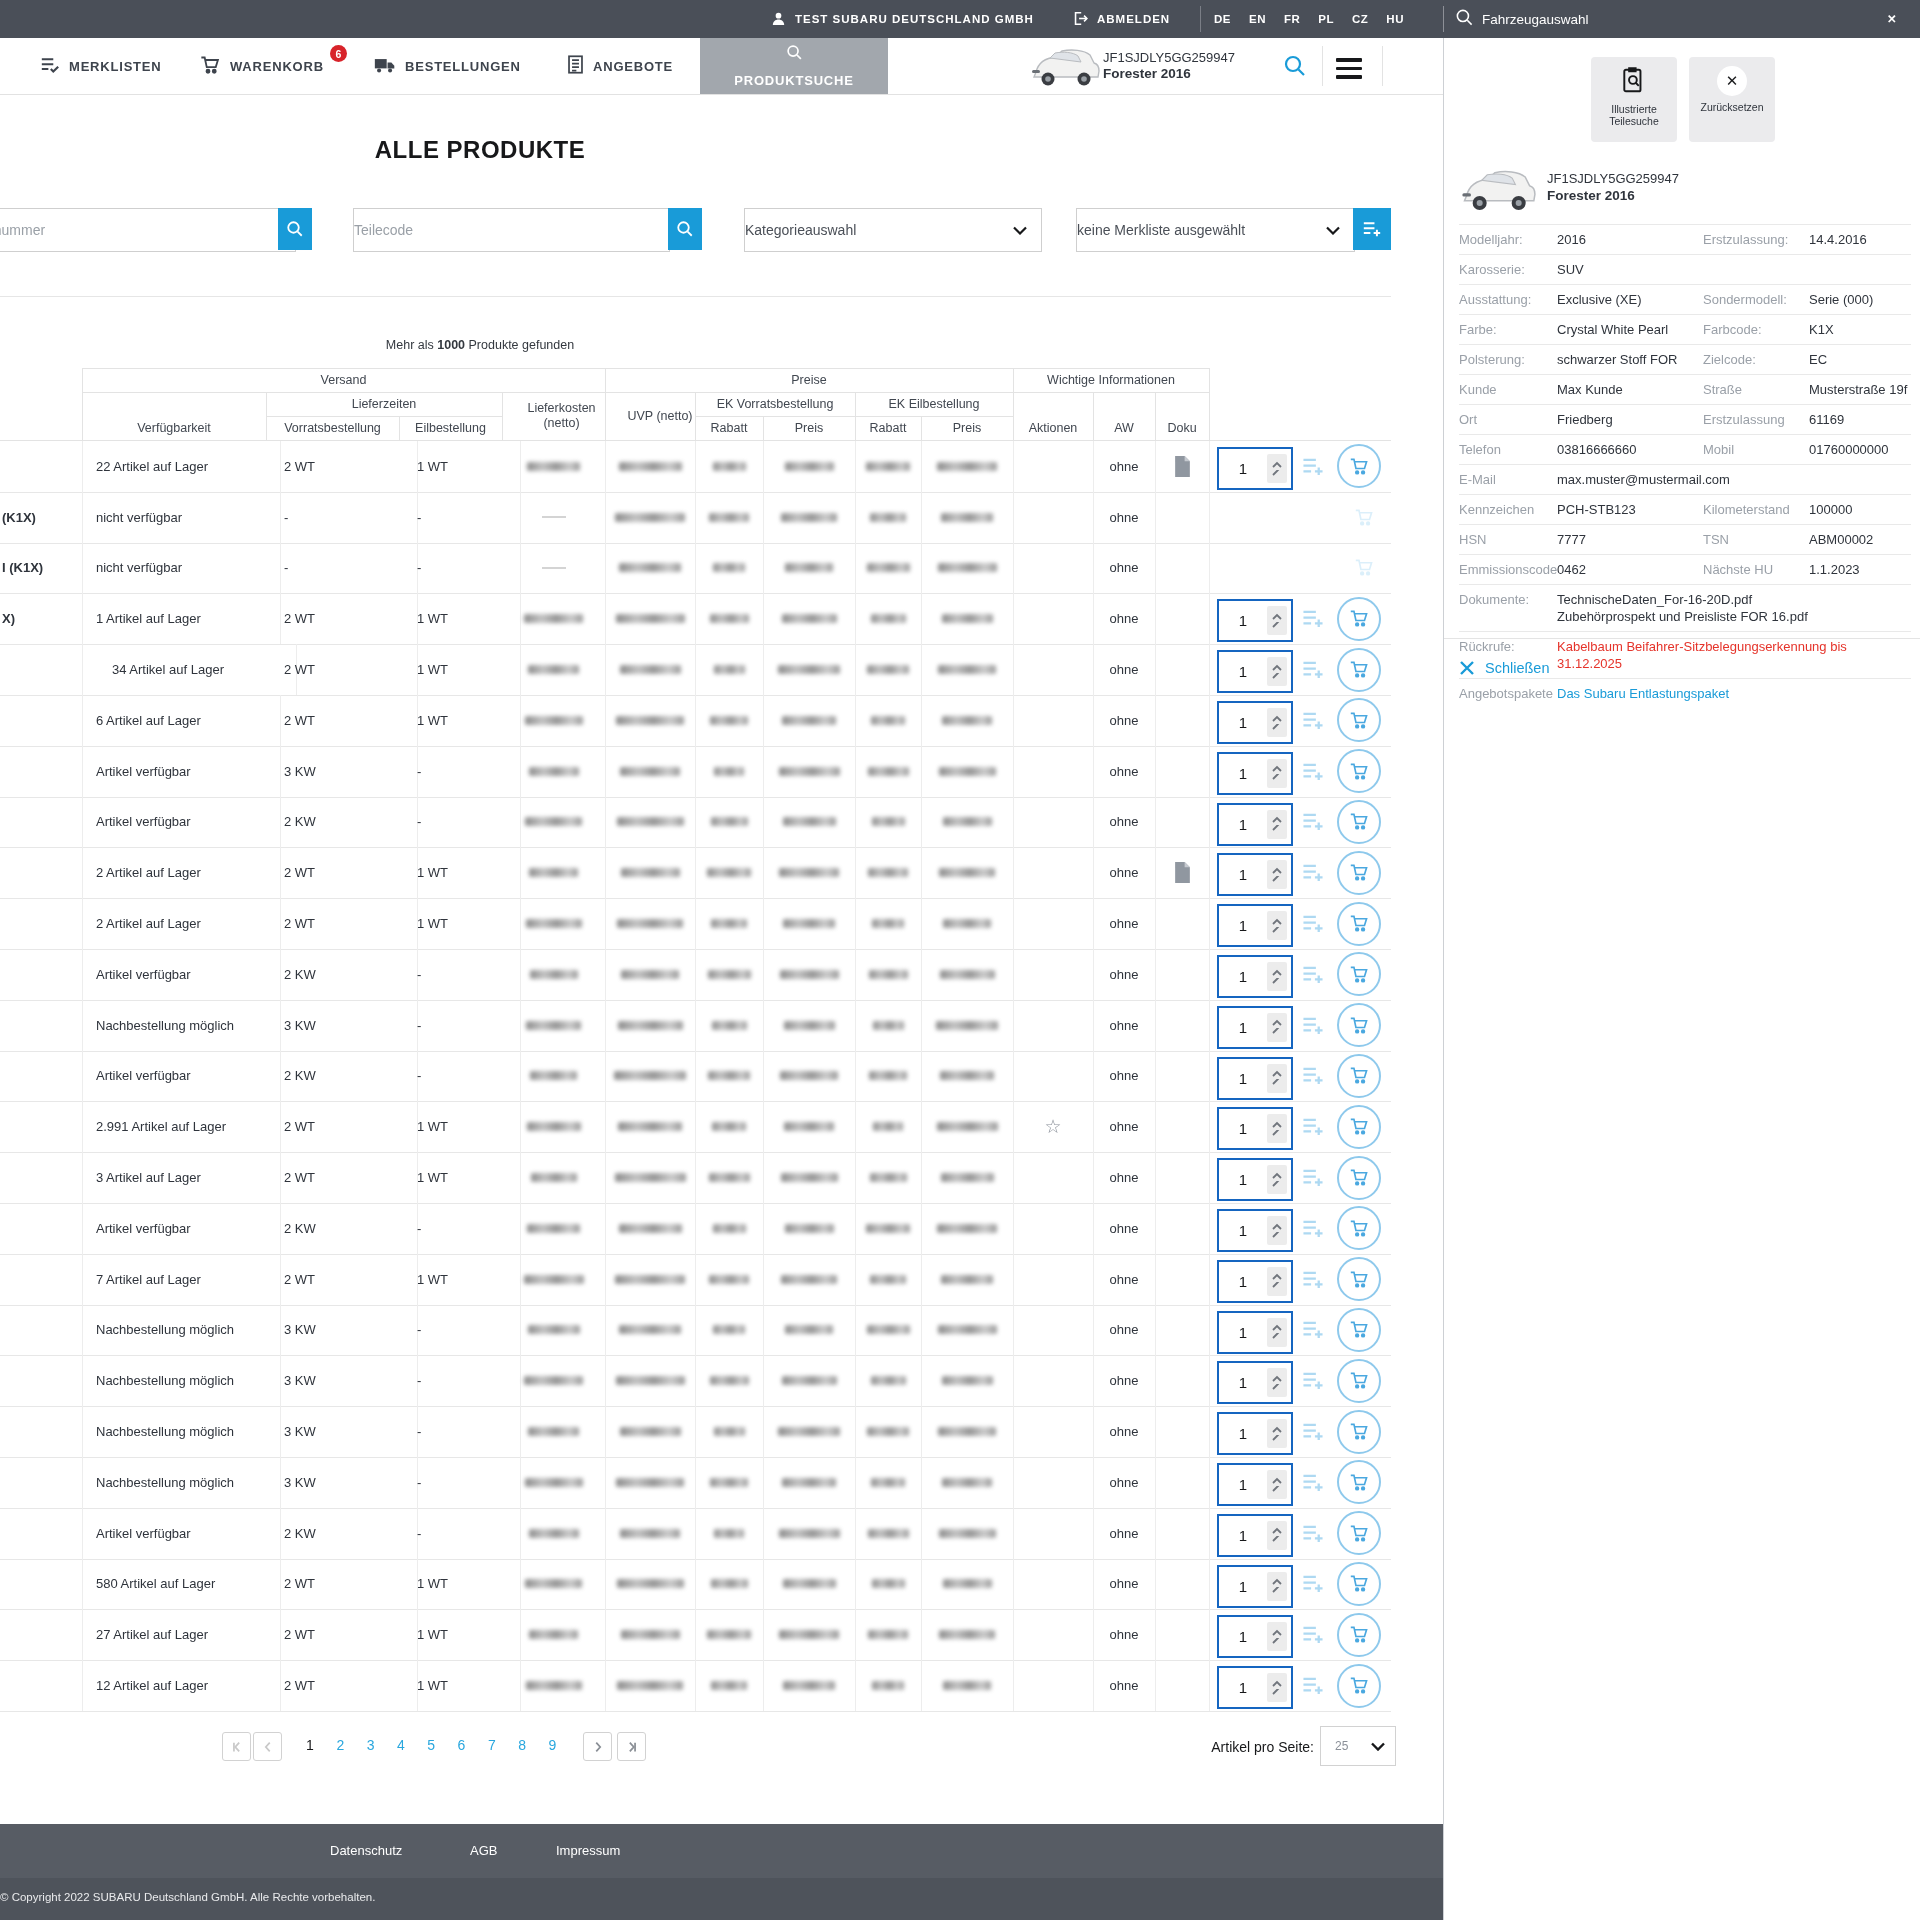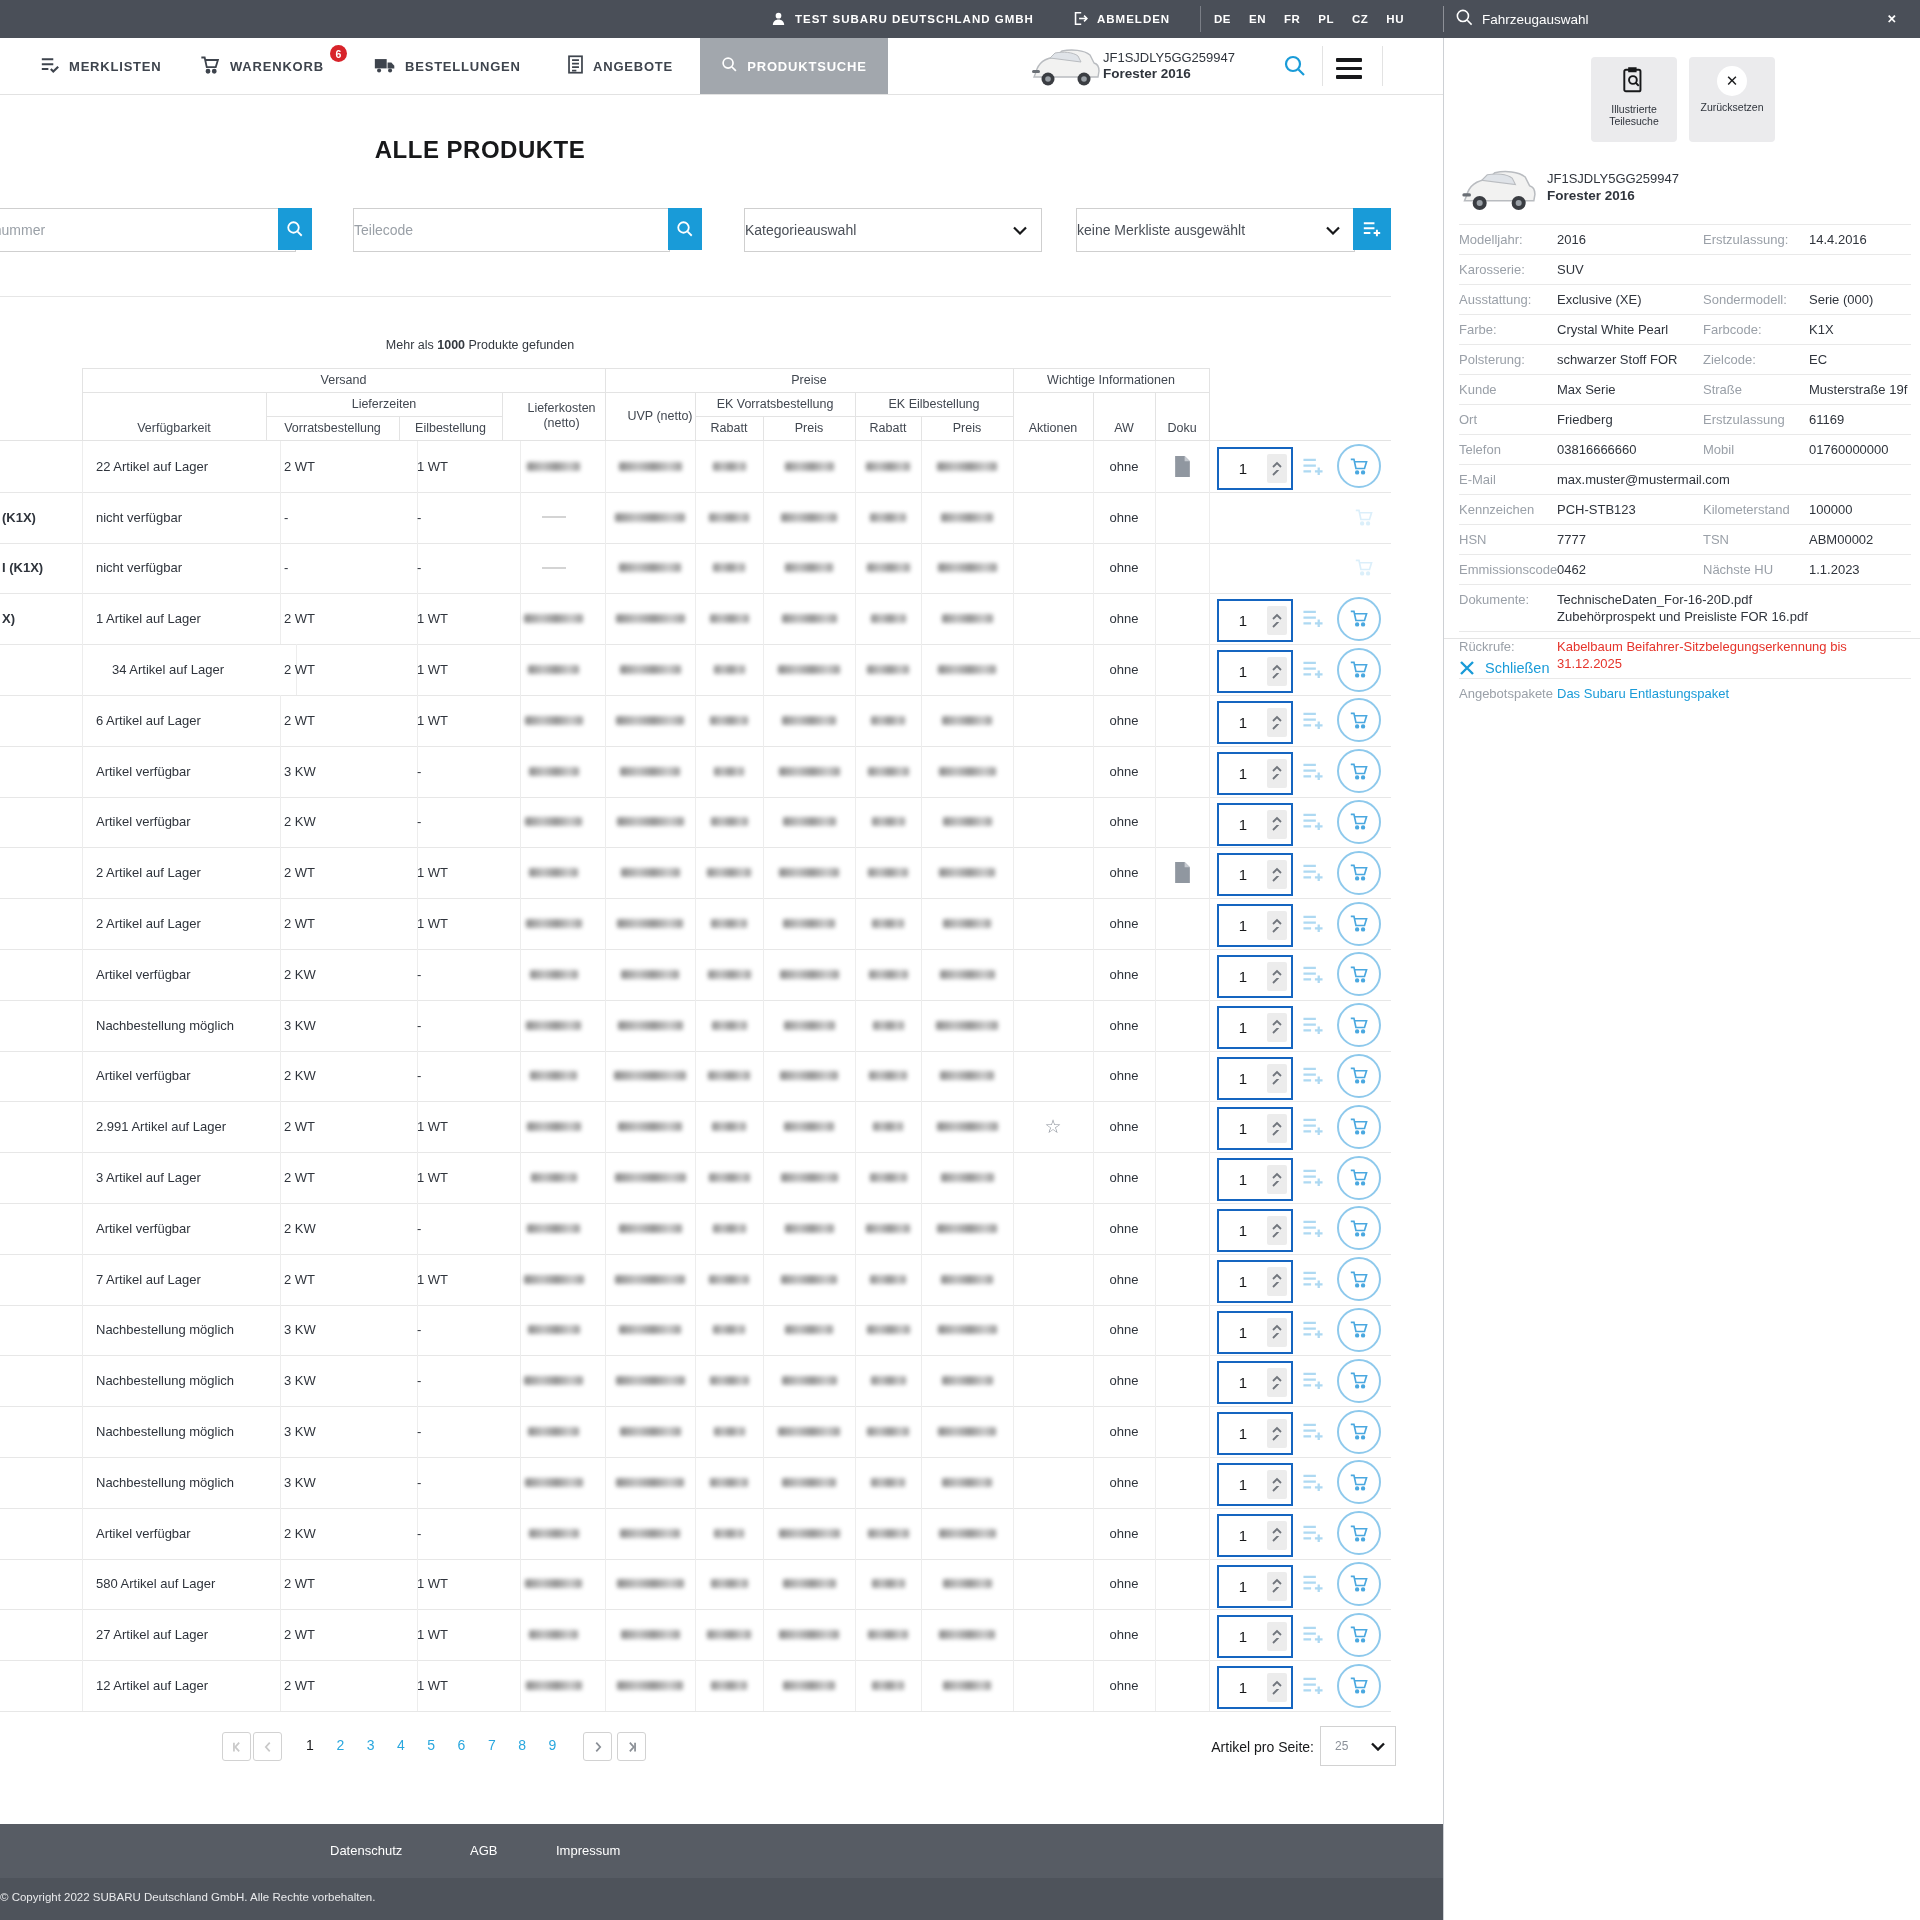--- a/index.html
+++ b/index.html
@@ -194,7 +194,7 @@
       </span>
       <span>ANGEBOTE</span>
     </div>
-    <div class="nav-item nav-active" style="left:700px;width:188px;">
+    <div class="nav-item nav-active" style="left:700px;width:188px;flex-direction:column;">
       <span>
         <svg width="17" height="17" viewBox="0 0 24 24" fill="none" stroke="#fff" stroke-width="2.4">
             <circle cx="10" cy="10" r="7"></circle>

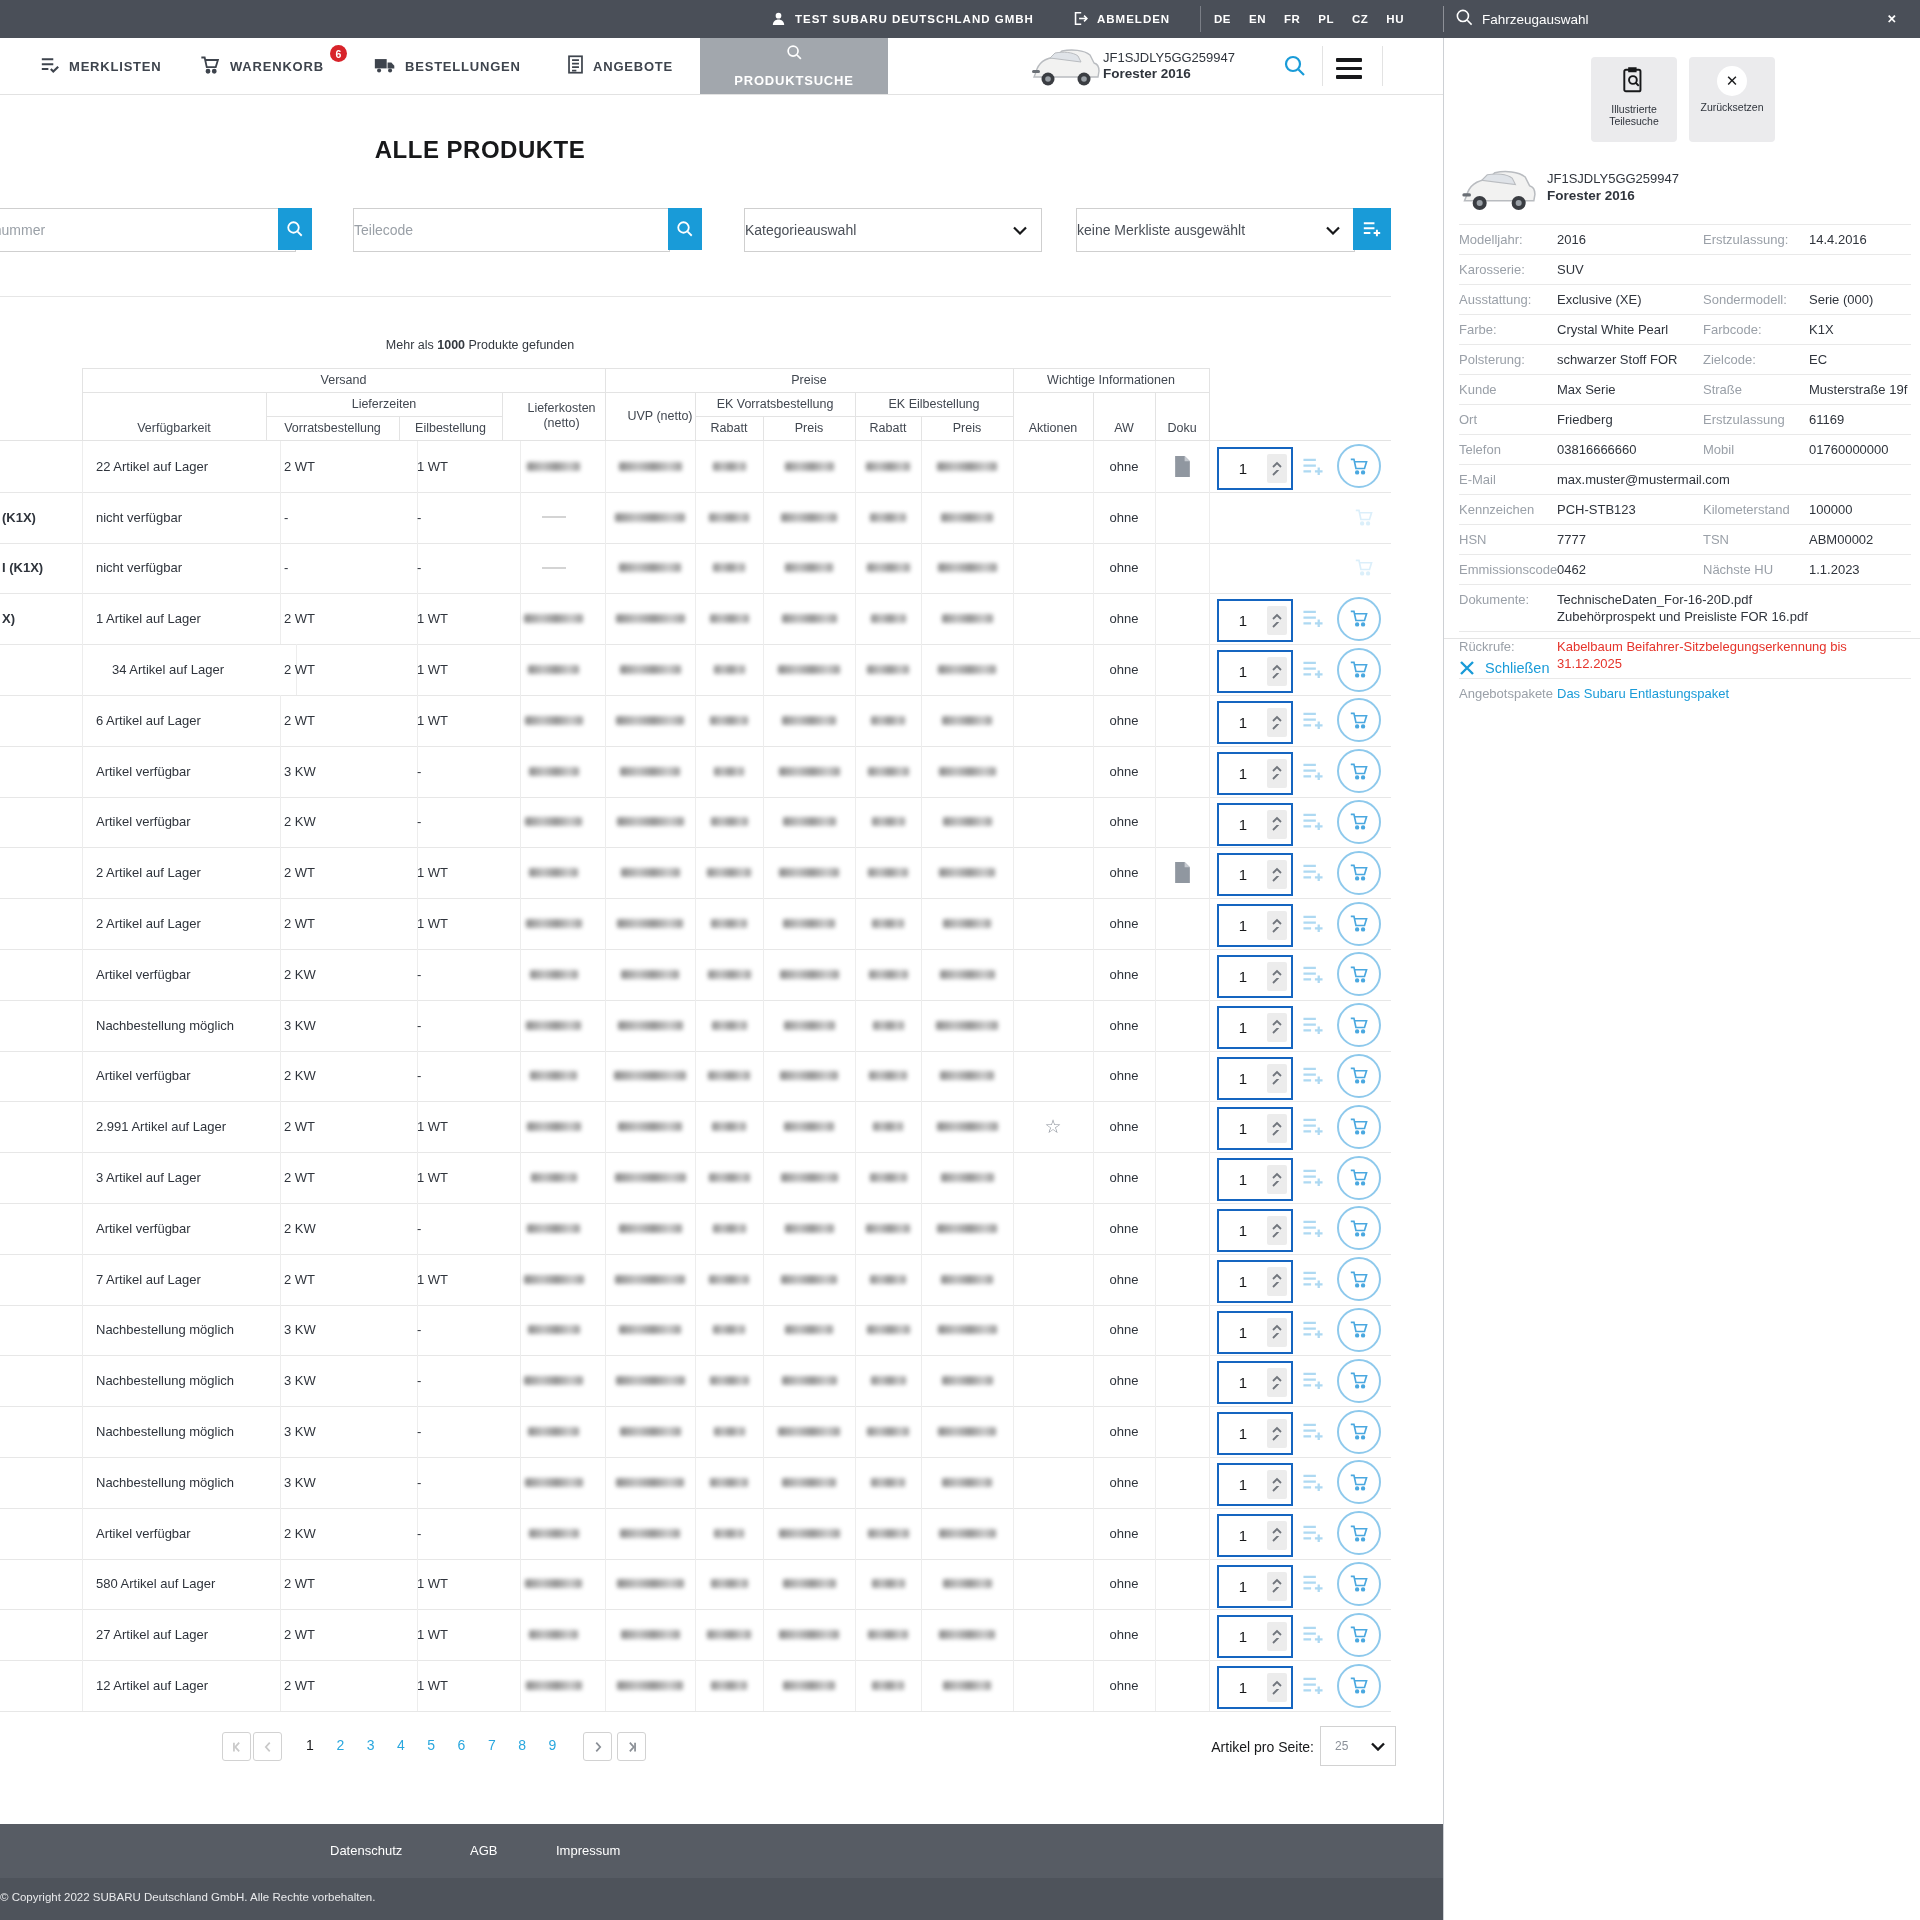--- a/index.html
+++ b/index.html
@@ -1845,7 +1845,7 @@
         </div>
         <div class="drow">
           <div class="dlabel">Kunde</div>
-          <div class="dval">Max Serie</div>
+          <div class="dval">Max Kunde</div>
           <div class="dlabel">Straße</div>
           <div class="dval">Musterstraße 19f</div>
         </div>

